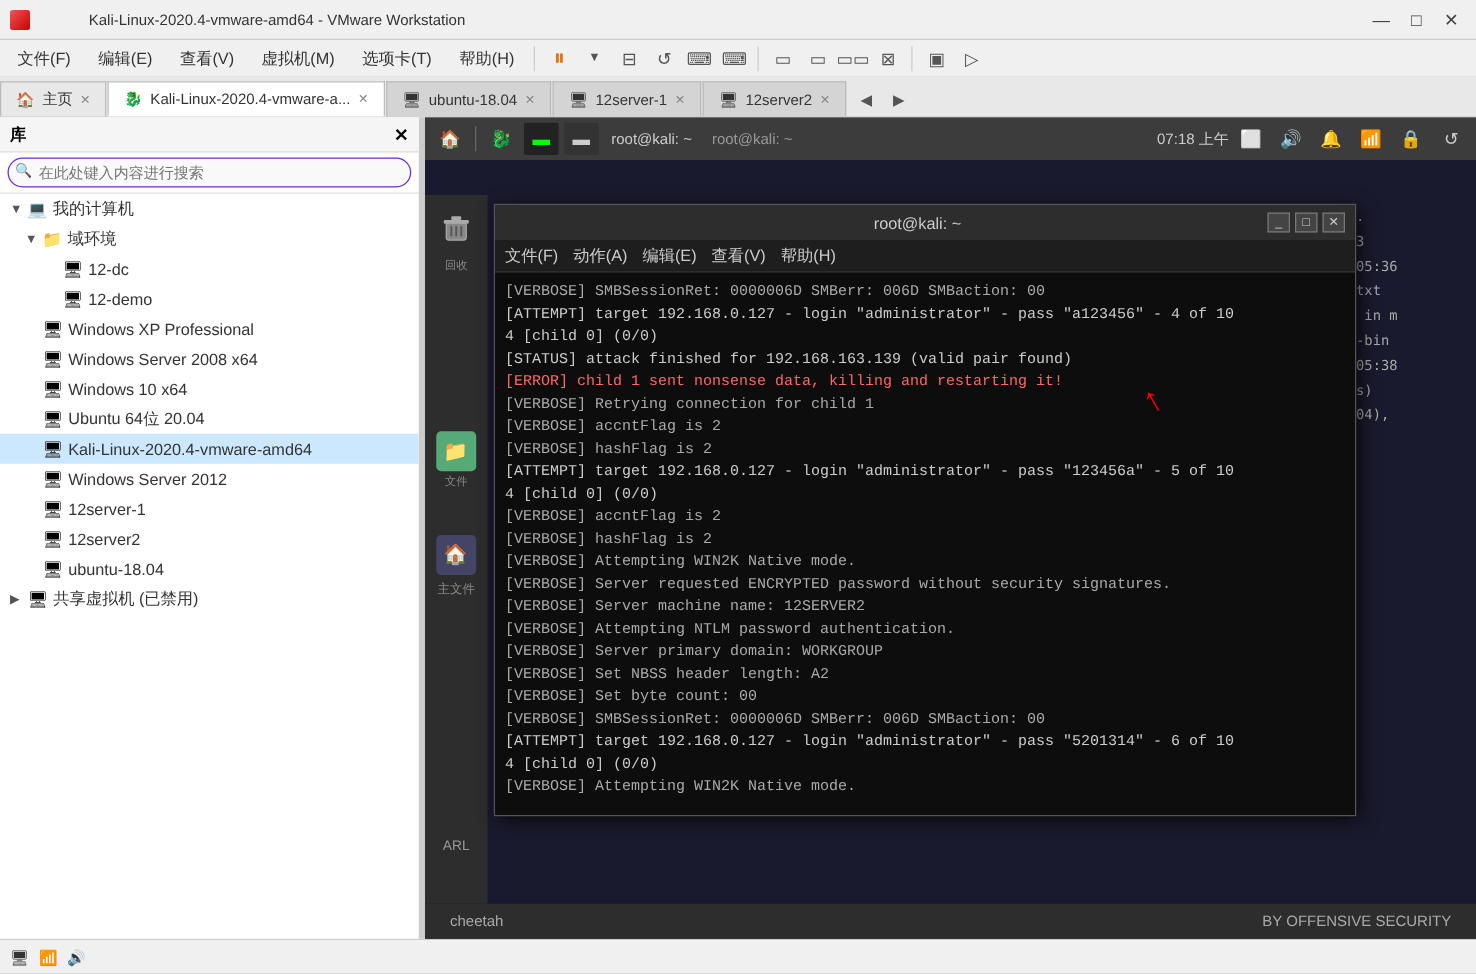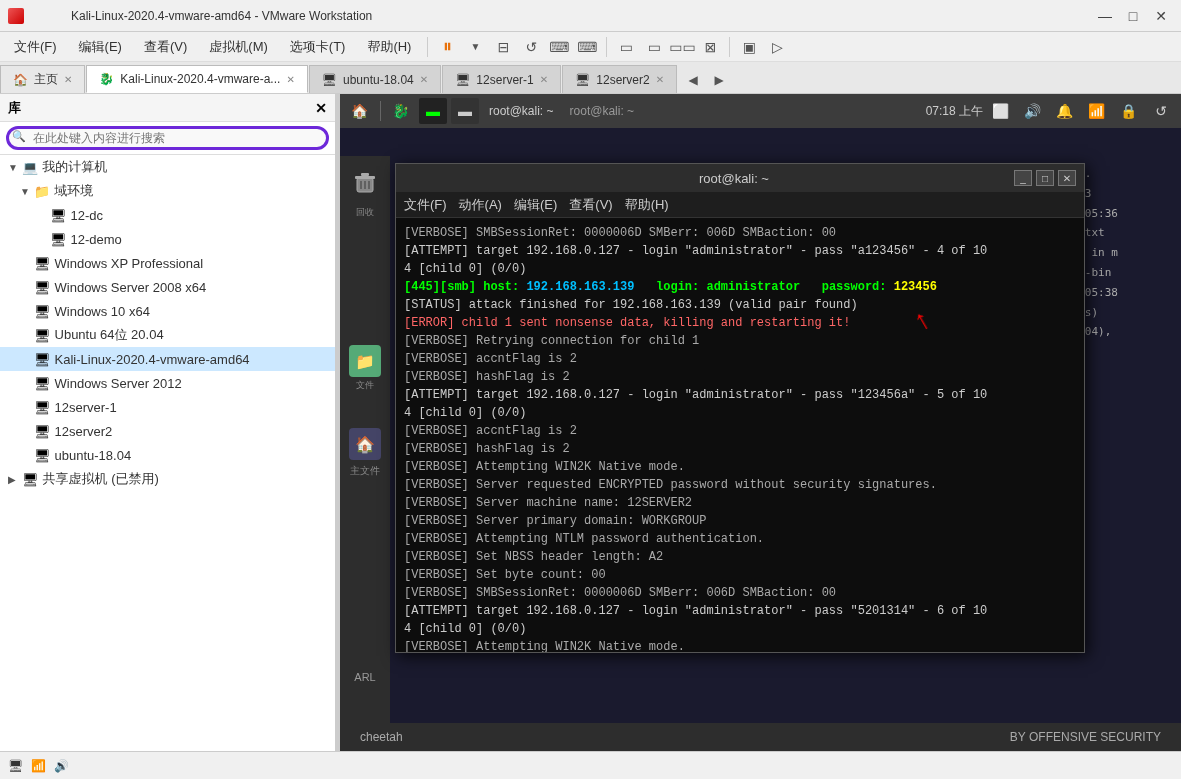--- a/index.html
+++ b/index.html
@@ -133,7 +133,7 @@
     .sidebar-search input {
       width: 100%;
       height: 24px;
-      border: 3px solid #6d28d9;
+      border: 1px solid #6d28d9;
       border-radius: 12px;
       padding: 0 24px 0 24px;
       font-size: 12px;

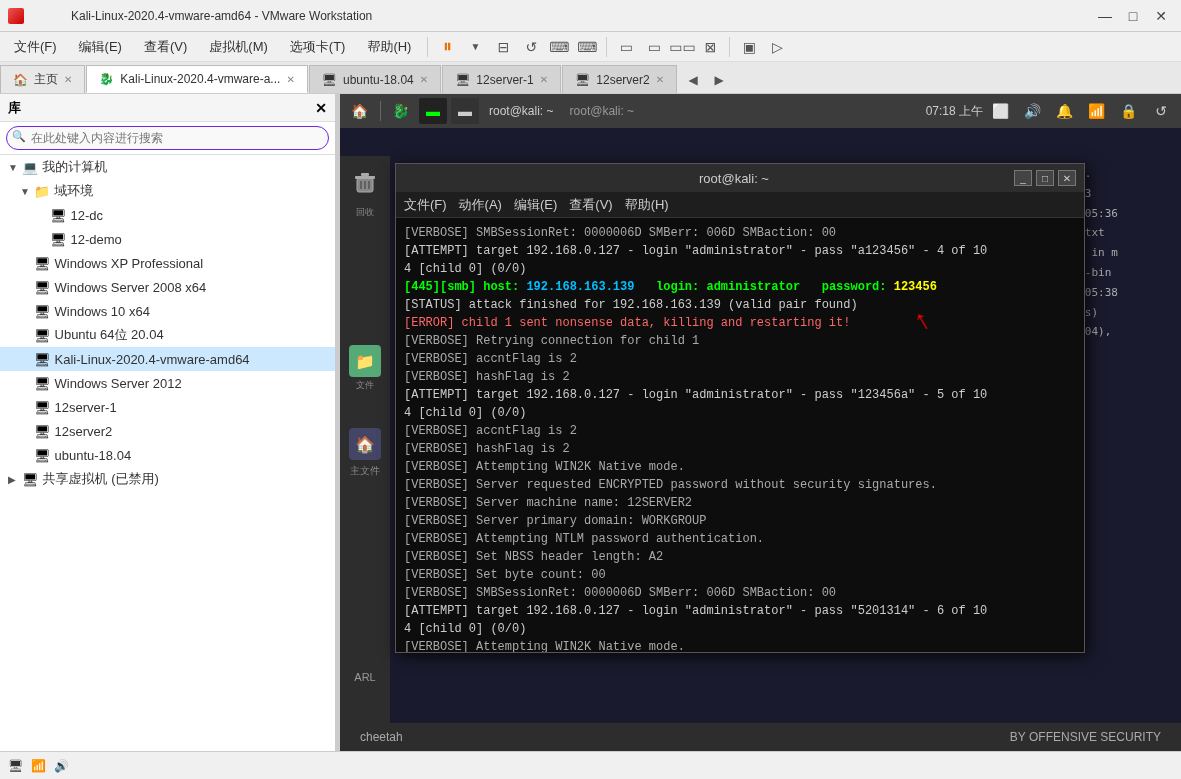--- a/index.html
+++ b/index.html
@@ -598,7 +598,6 @@
           <div class="term-line term-verbose">[VERBOSE] SMBSessionRet: 0000006D SMBerr: 006D SMBaction: 00</div>
           <div class="term-line term-attempt">[ATTEMPT] target 192.168.0.127 - login "administrator" - pass "a123456" - 4 of 10</div>
           <div class="term-line term-attempt">4 [child 0] (0/0)</div>
-          <div class="term-line" style="color:#00ff00;font-weight:bold;">[445][smb] host: <span style="color:#00bfff;">192.168.163.139</span>&nbsp;&nbsp; login: <span style="color:#00ff00;">administrator</span>&nbsp;&nbsp; password: <span style="color:#ffff00;">123456</span></div>
           <div class="term-line term-status">[STATUS] attack finished for 192.168.163.139 (valid pair found)</div>
           <div class="term-line term-error">[ERROR] child 1 sent nonsense data, killing and restarting it!</div>
           <div class="term-line term-verbose">[VERBOSE] Retrying connection for child 1</div>

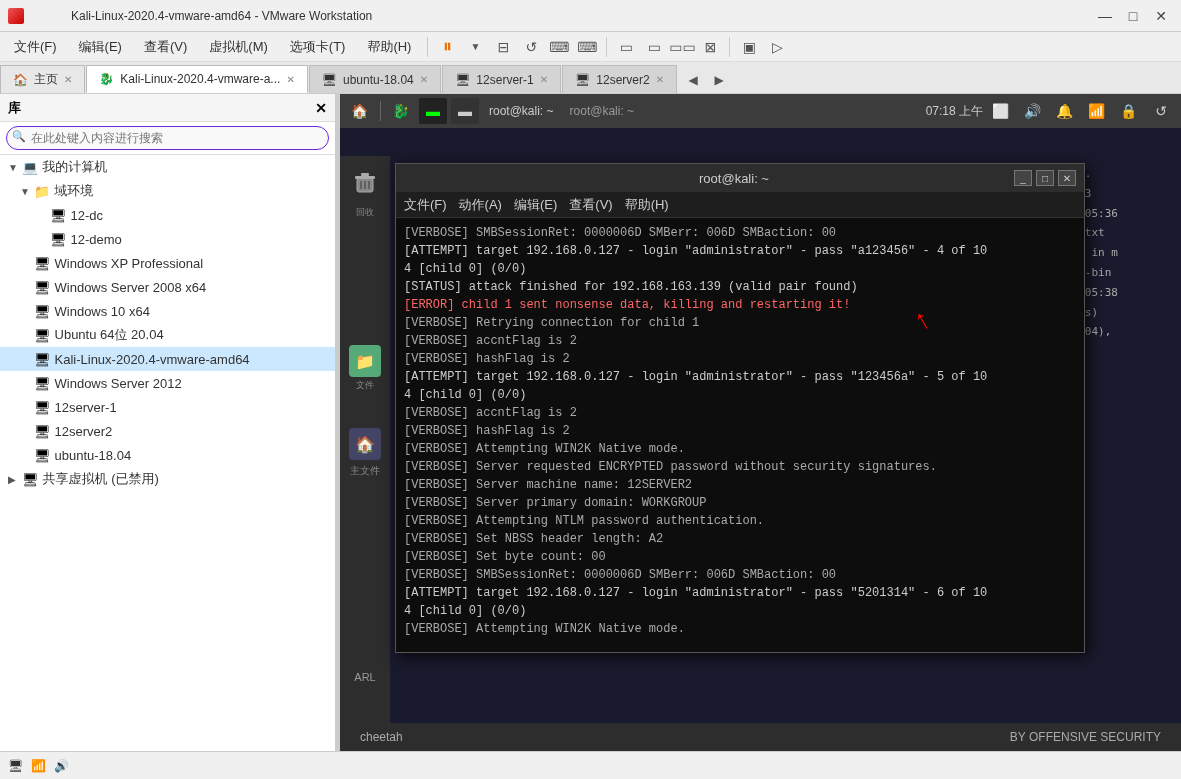--- a/index.html
+++ b/index.html
@@ -610,8 +610,8 @@
           <div class="term-line term-verbose">[VERBOSE] Attempting WIN2K Native mode.</div>
           <div class="term-line term-verbose">[VERBOSE] Server requested ENCRYPTED password without security signatures.</div>
           <div class="term-line term-verbose">[VERBOSE] Server machine name: 12SERVER2</div>
+          <div class="term-line term-verbose">[VERBOSE] Attempting NTLM password authentication.</div>
           <div class="term-line term-verbose">[VERBOSE] Server primary domain: WORKGROUP</div>
-          <div class="term-line term-verbose">[VERBOSE] Attempting NTLM password authentication.</div>
           <div class="term-line term-verbose">[VERBOSE] Set NBSS header length: A2</div>
           <div class="term-line term-verbose">[VERBOSE] Set byte count: 00</div>
           <div class="term-line term-verbose">[VERBOSE] SMBSessionRet: 0000006D SMBerr: 006D SMBaction: 00</div>

